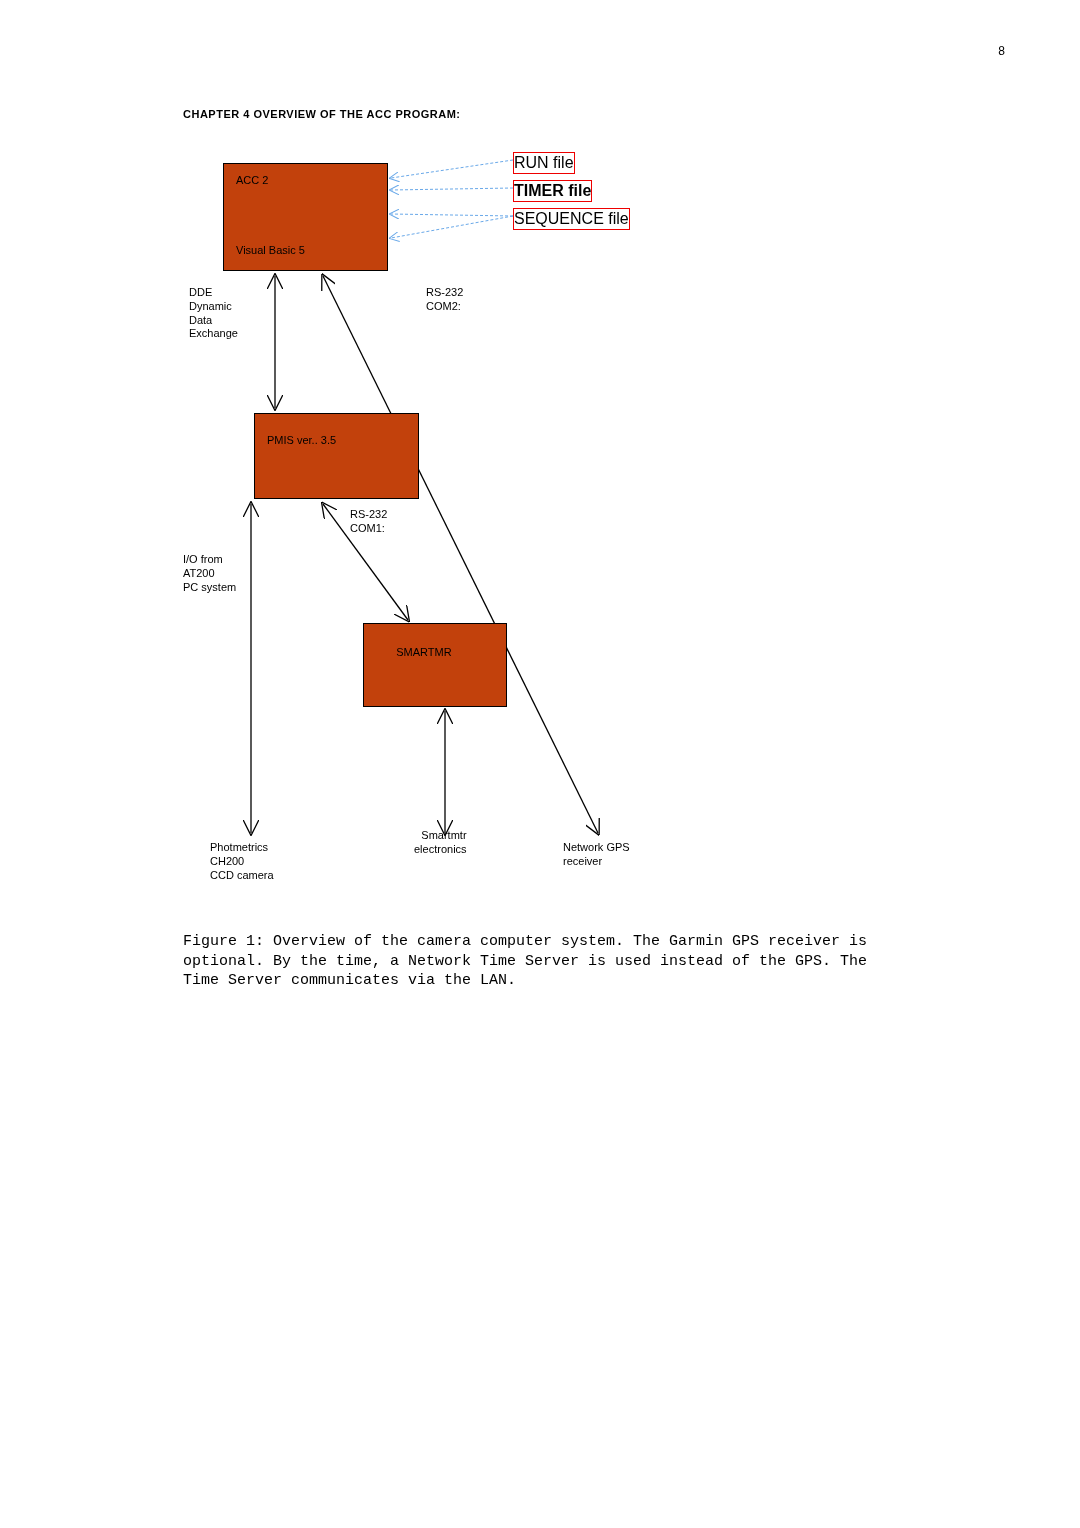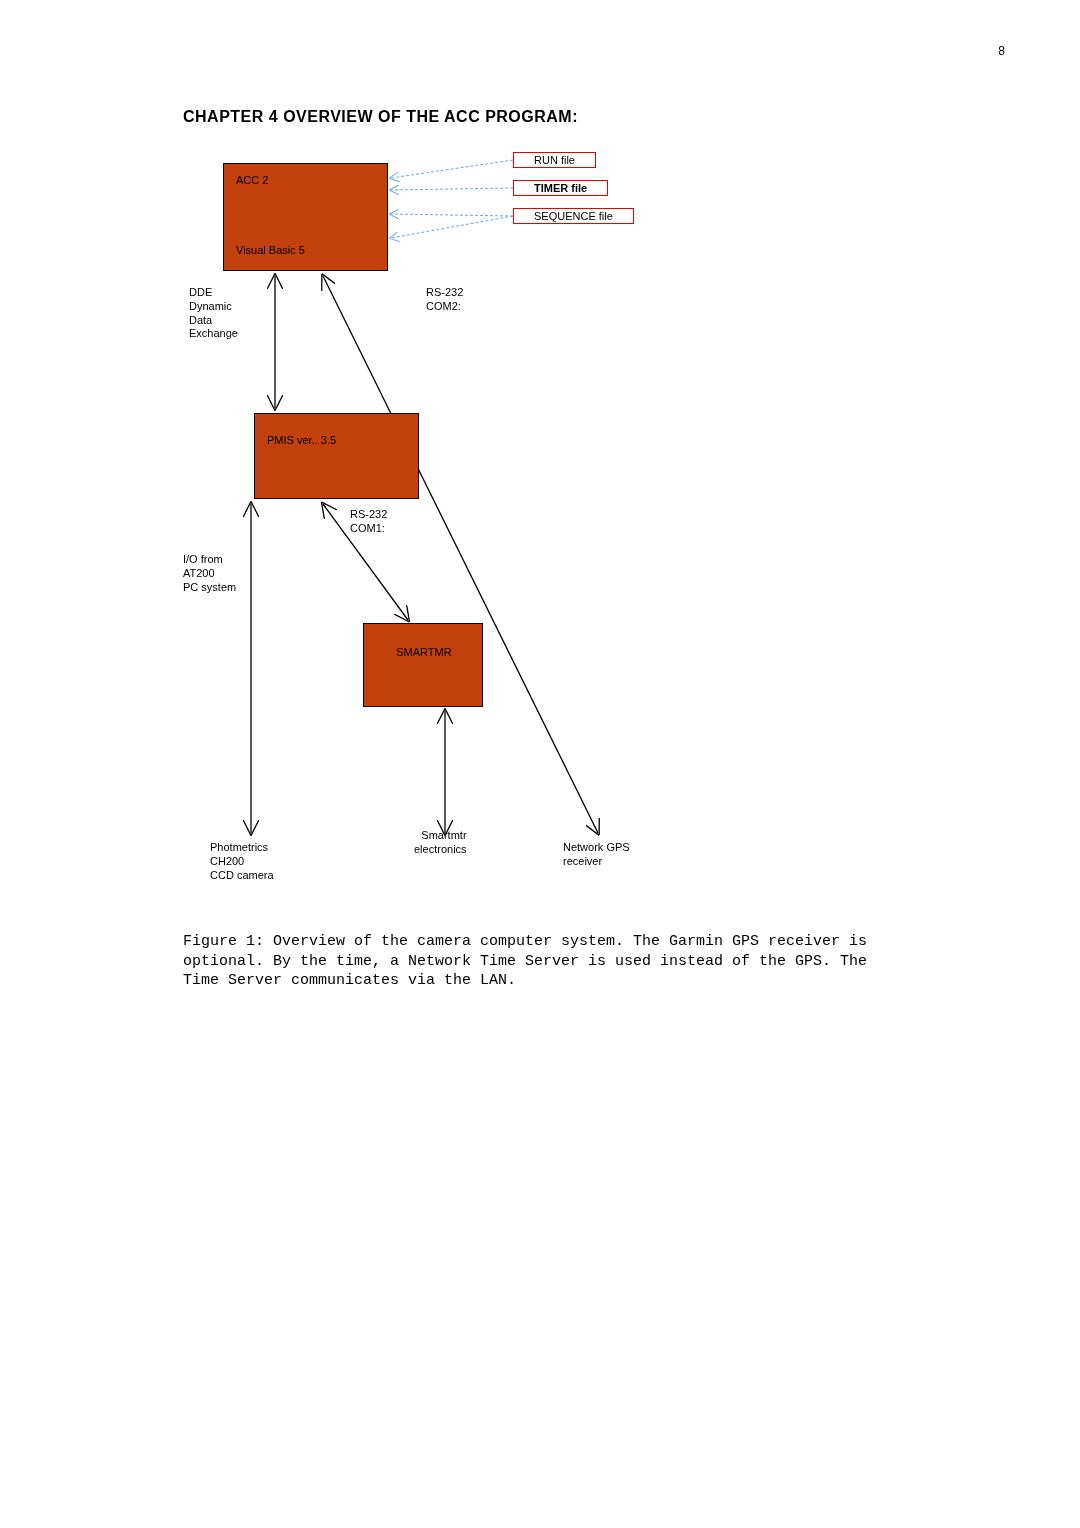--- a/index.html
+++ b/index.html
@@ -29,7 +29,7 @@
     top: 108px;
     left: 183px;
     font-weight: bold;
-    font-size: 16px;
+    font-size: 11px;
     letter-spacing: 0.5px;
   }
   .diagram {

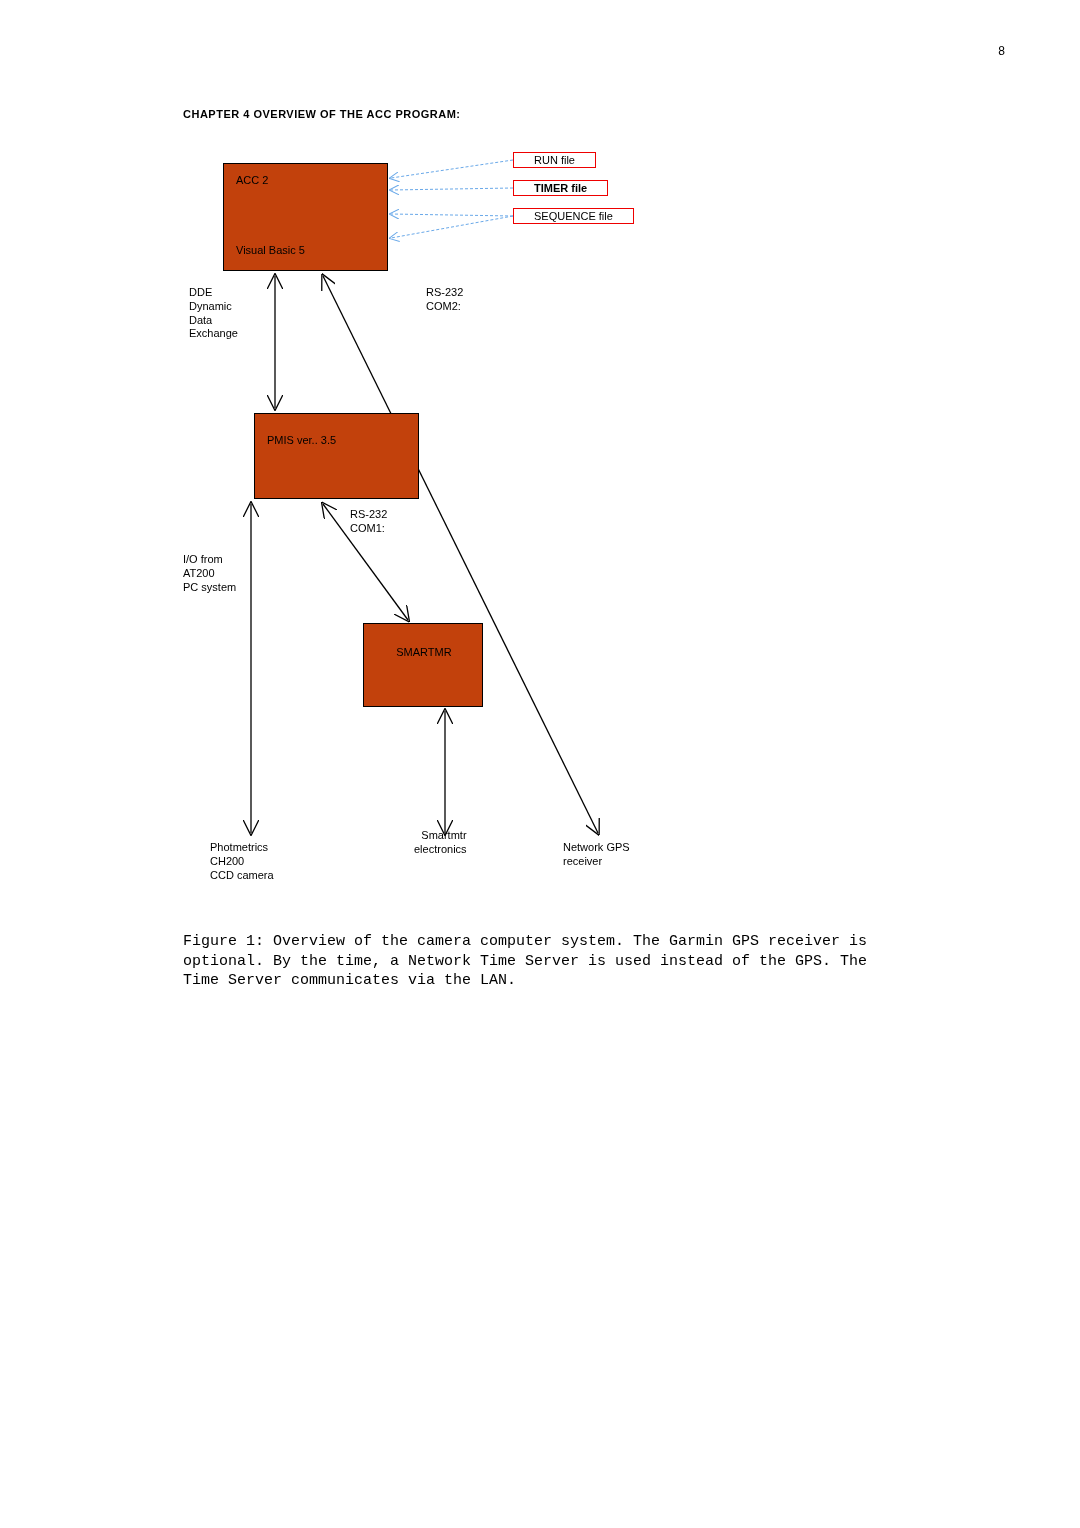--- a/index.html
+++ b/index.html
@@ -68,8 +68,8 @@
     position: absolute;
     border: 1px solid #e00;
     box-sizing: border-box;
-    padding: 1px 20px;
-    font-size: 11px;
+    padding: 1px 0;
+    font-size: 16px;
     color: #000;
     background: #fff;
     white-space: nowrap;

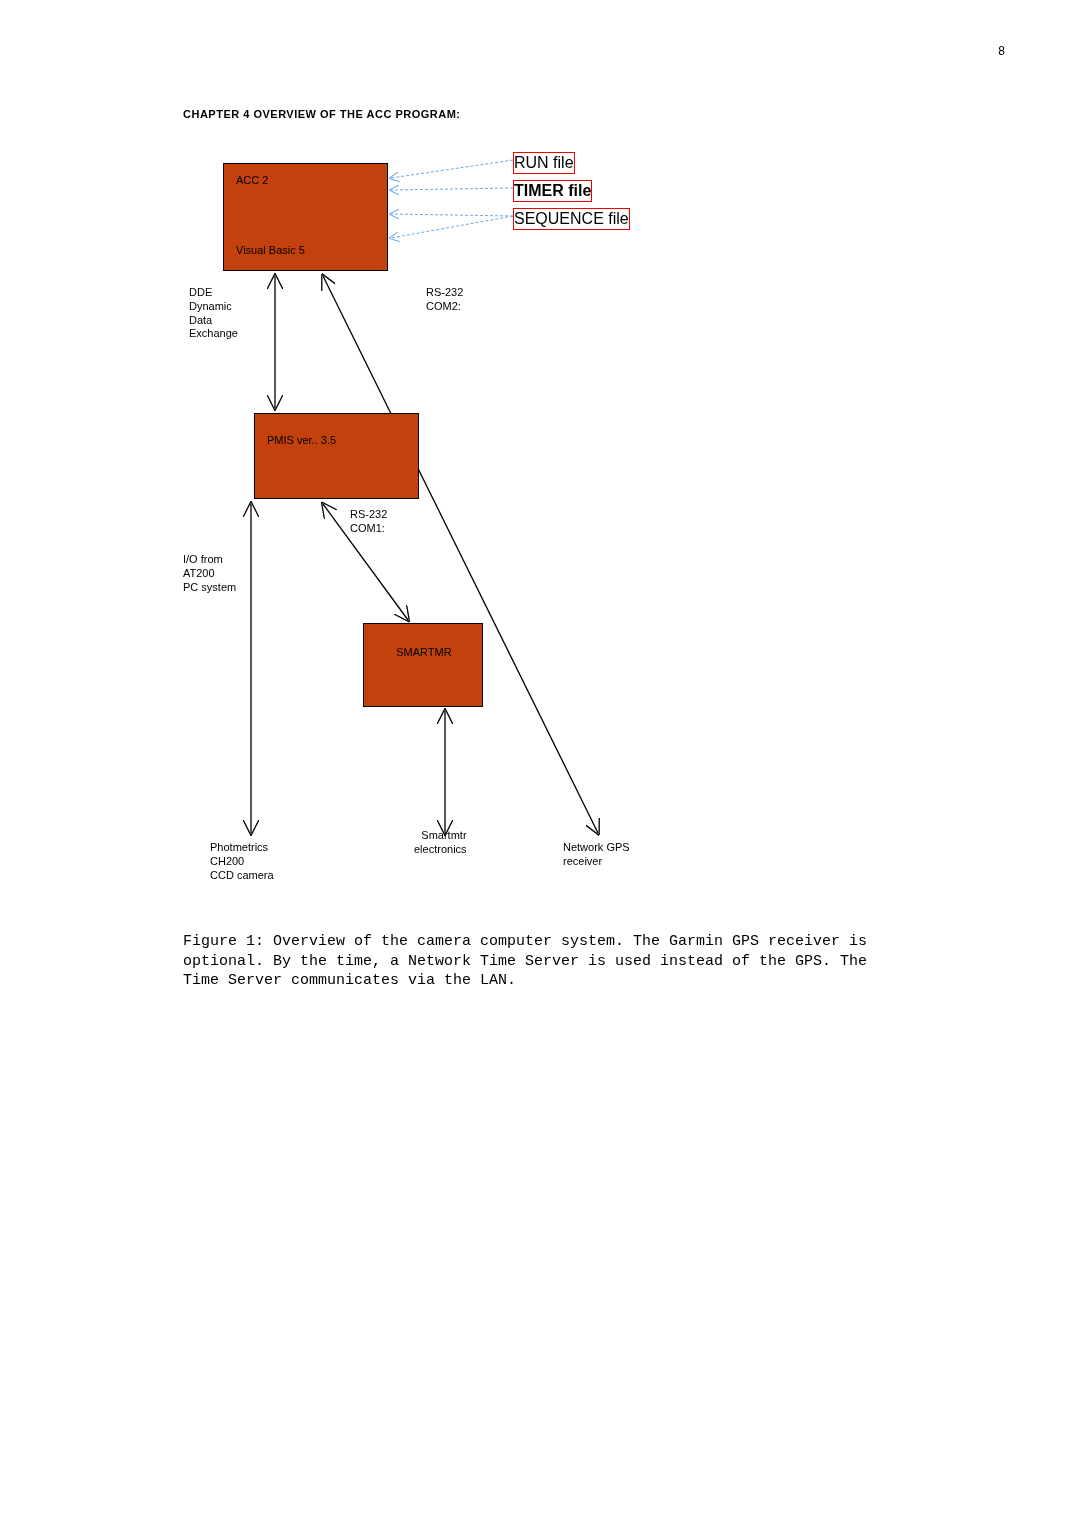--- a/index.html
+++ b/index.html
@@ -61,7 +61,7 @@
   .smartmr-box {
     left: 180px;
     top: 475px;
-    width: 120px;
+    width: 144px;
     height: 84px;
   }
   .file-box {

